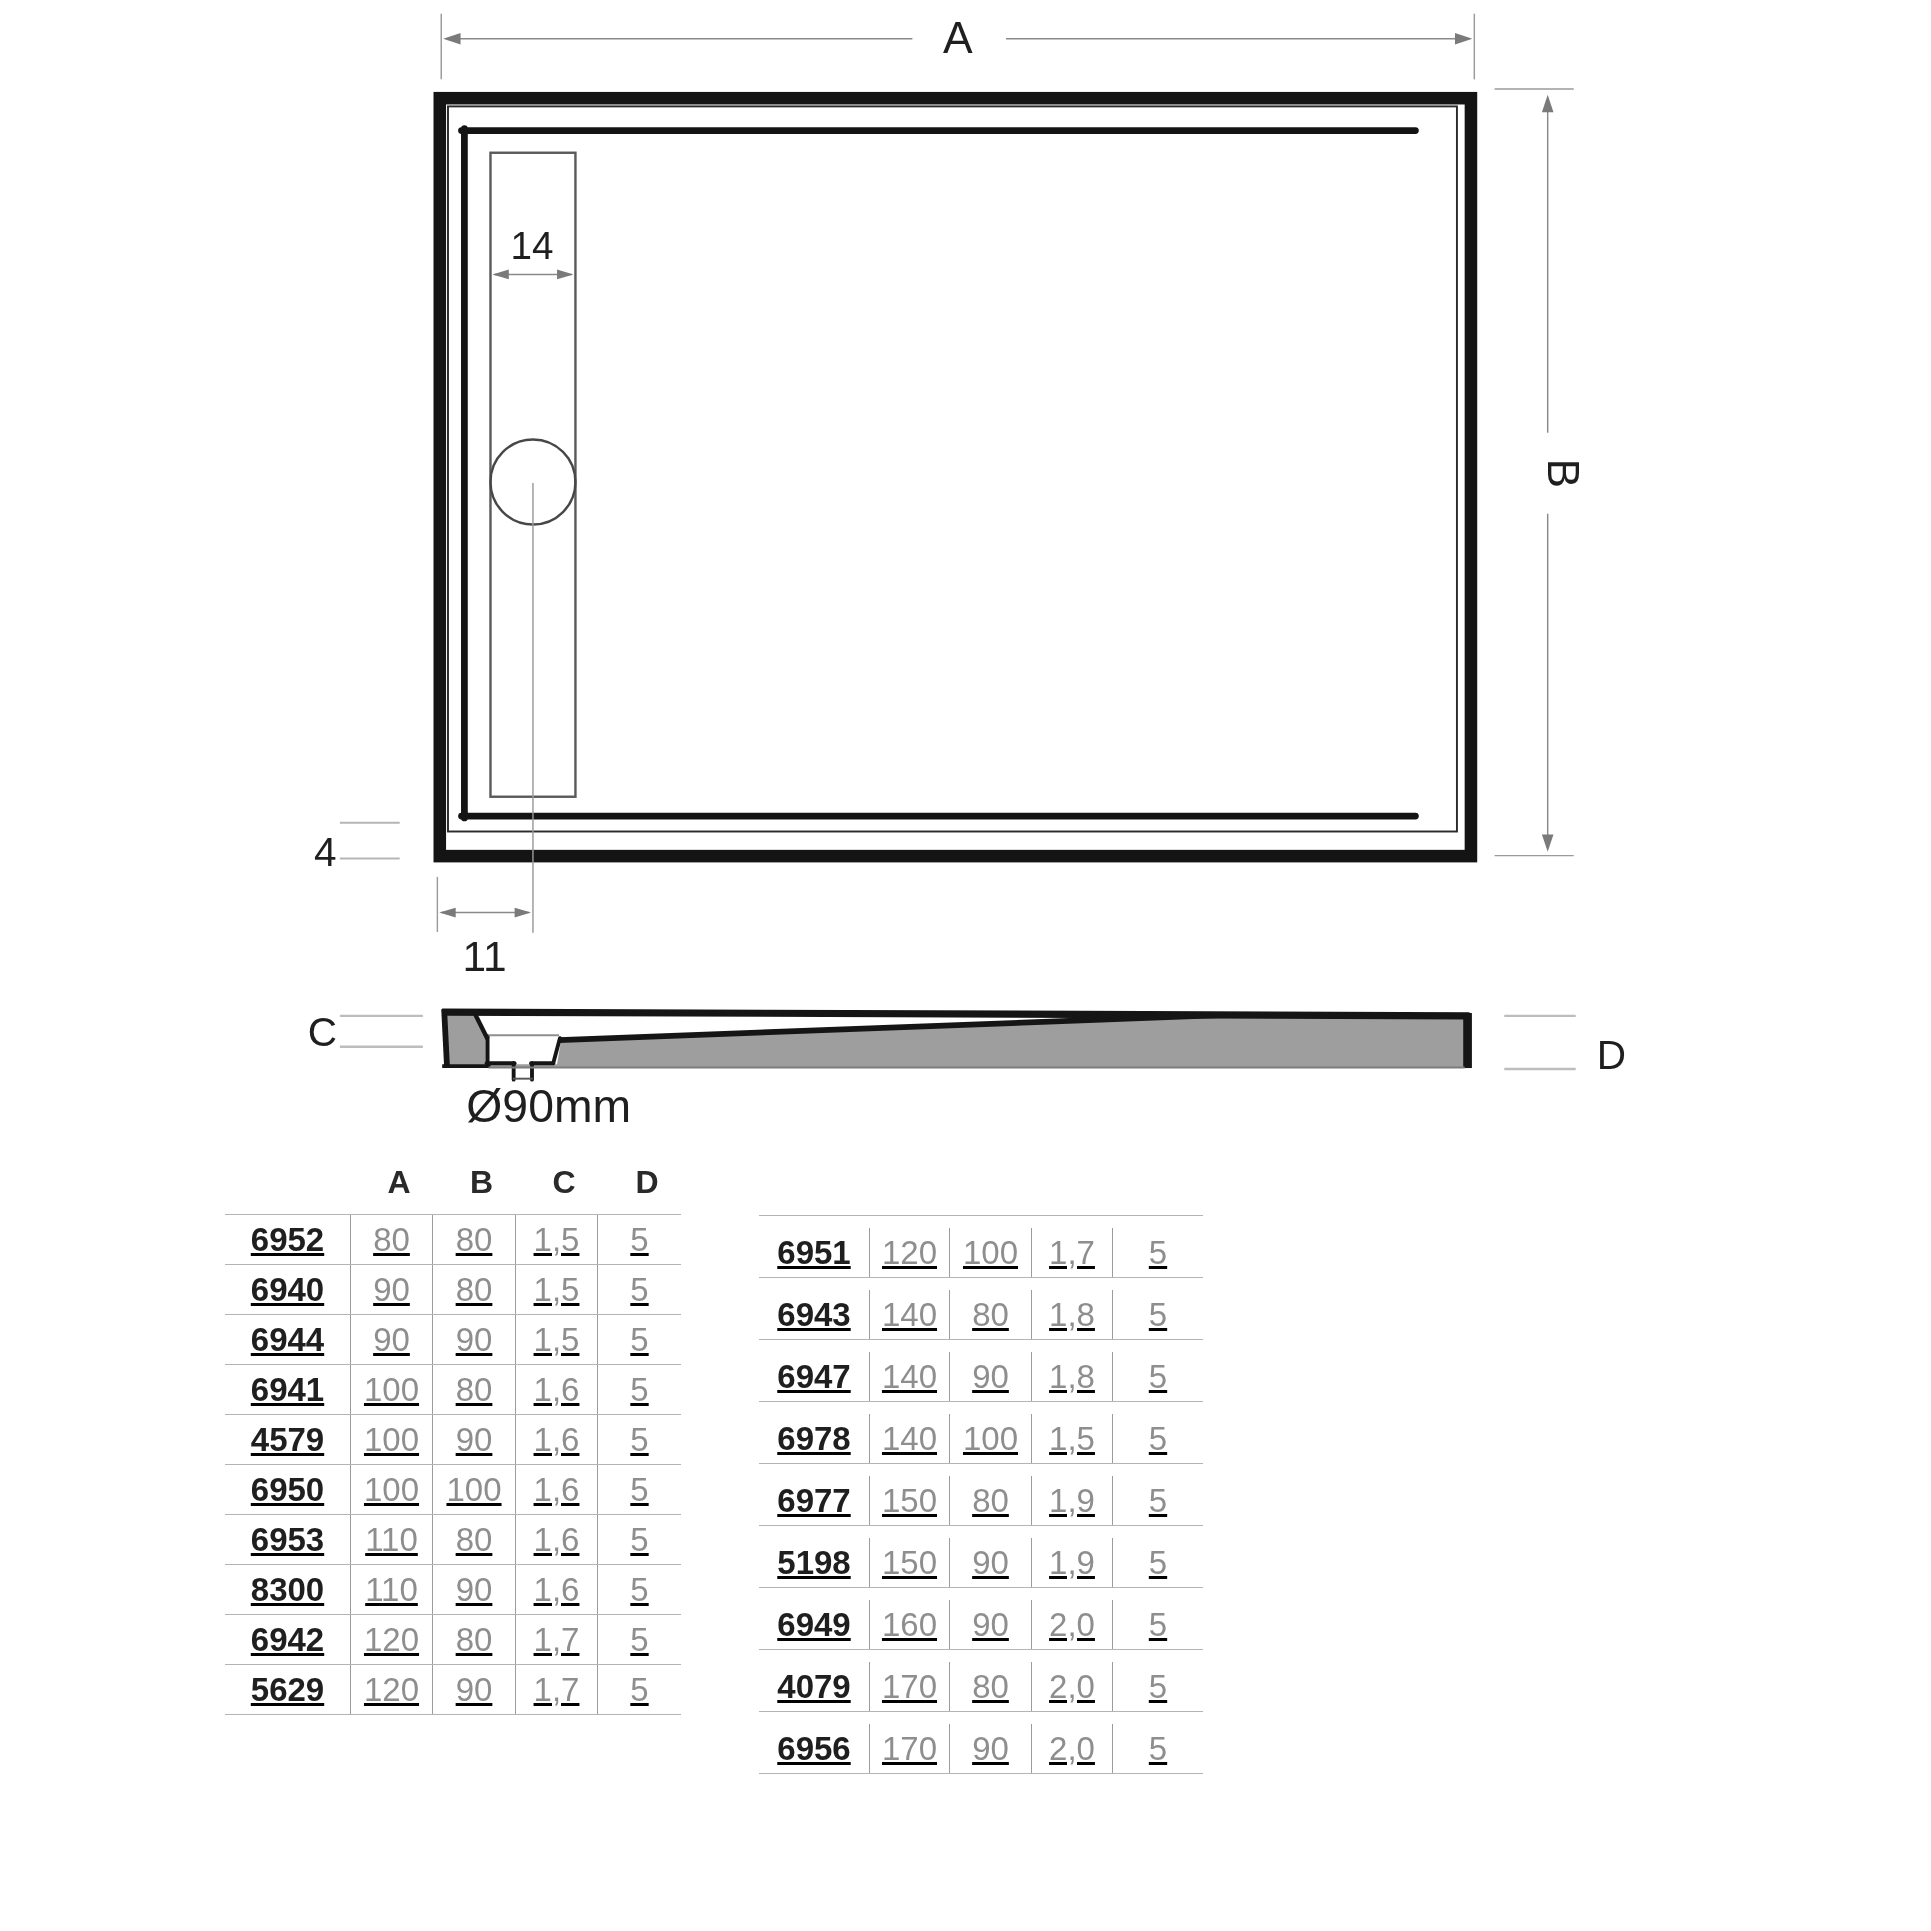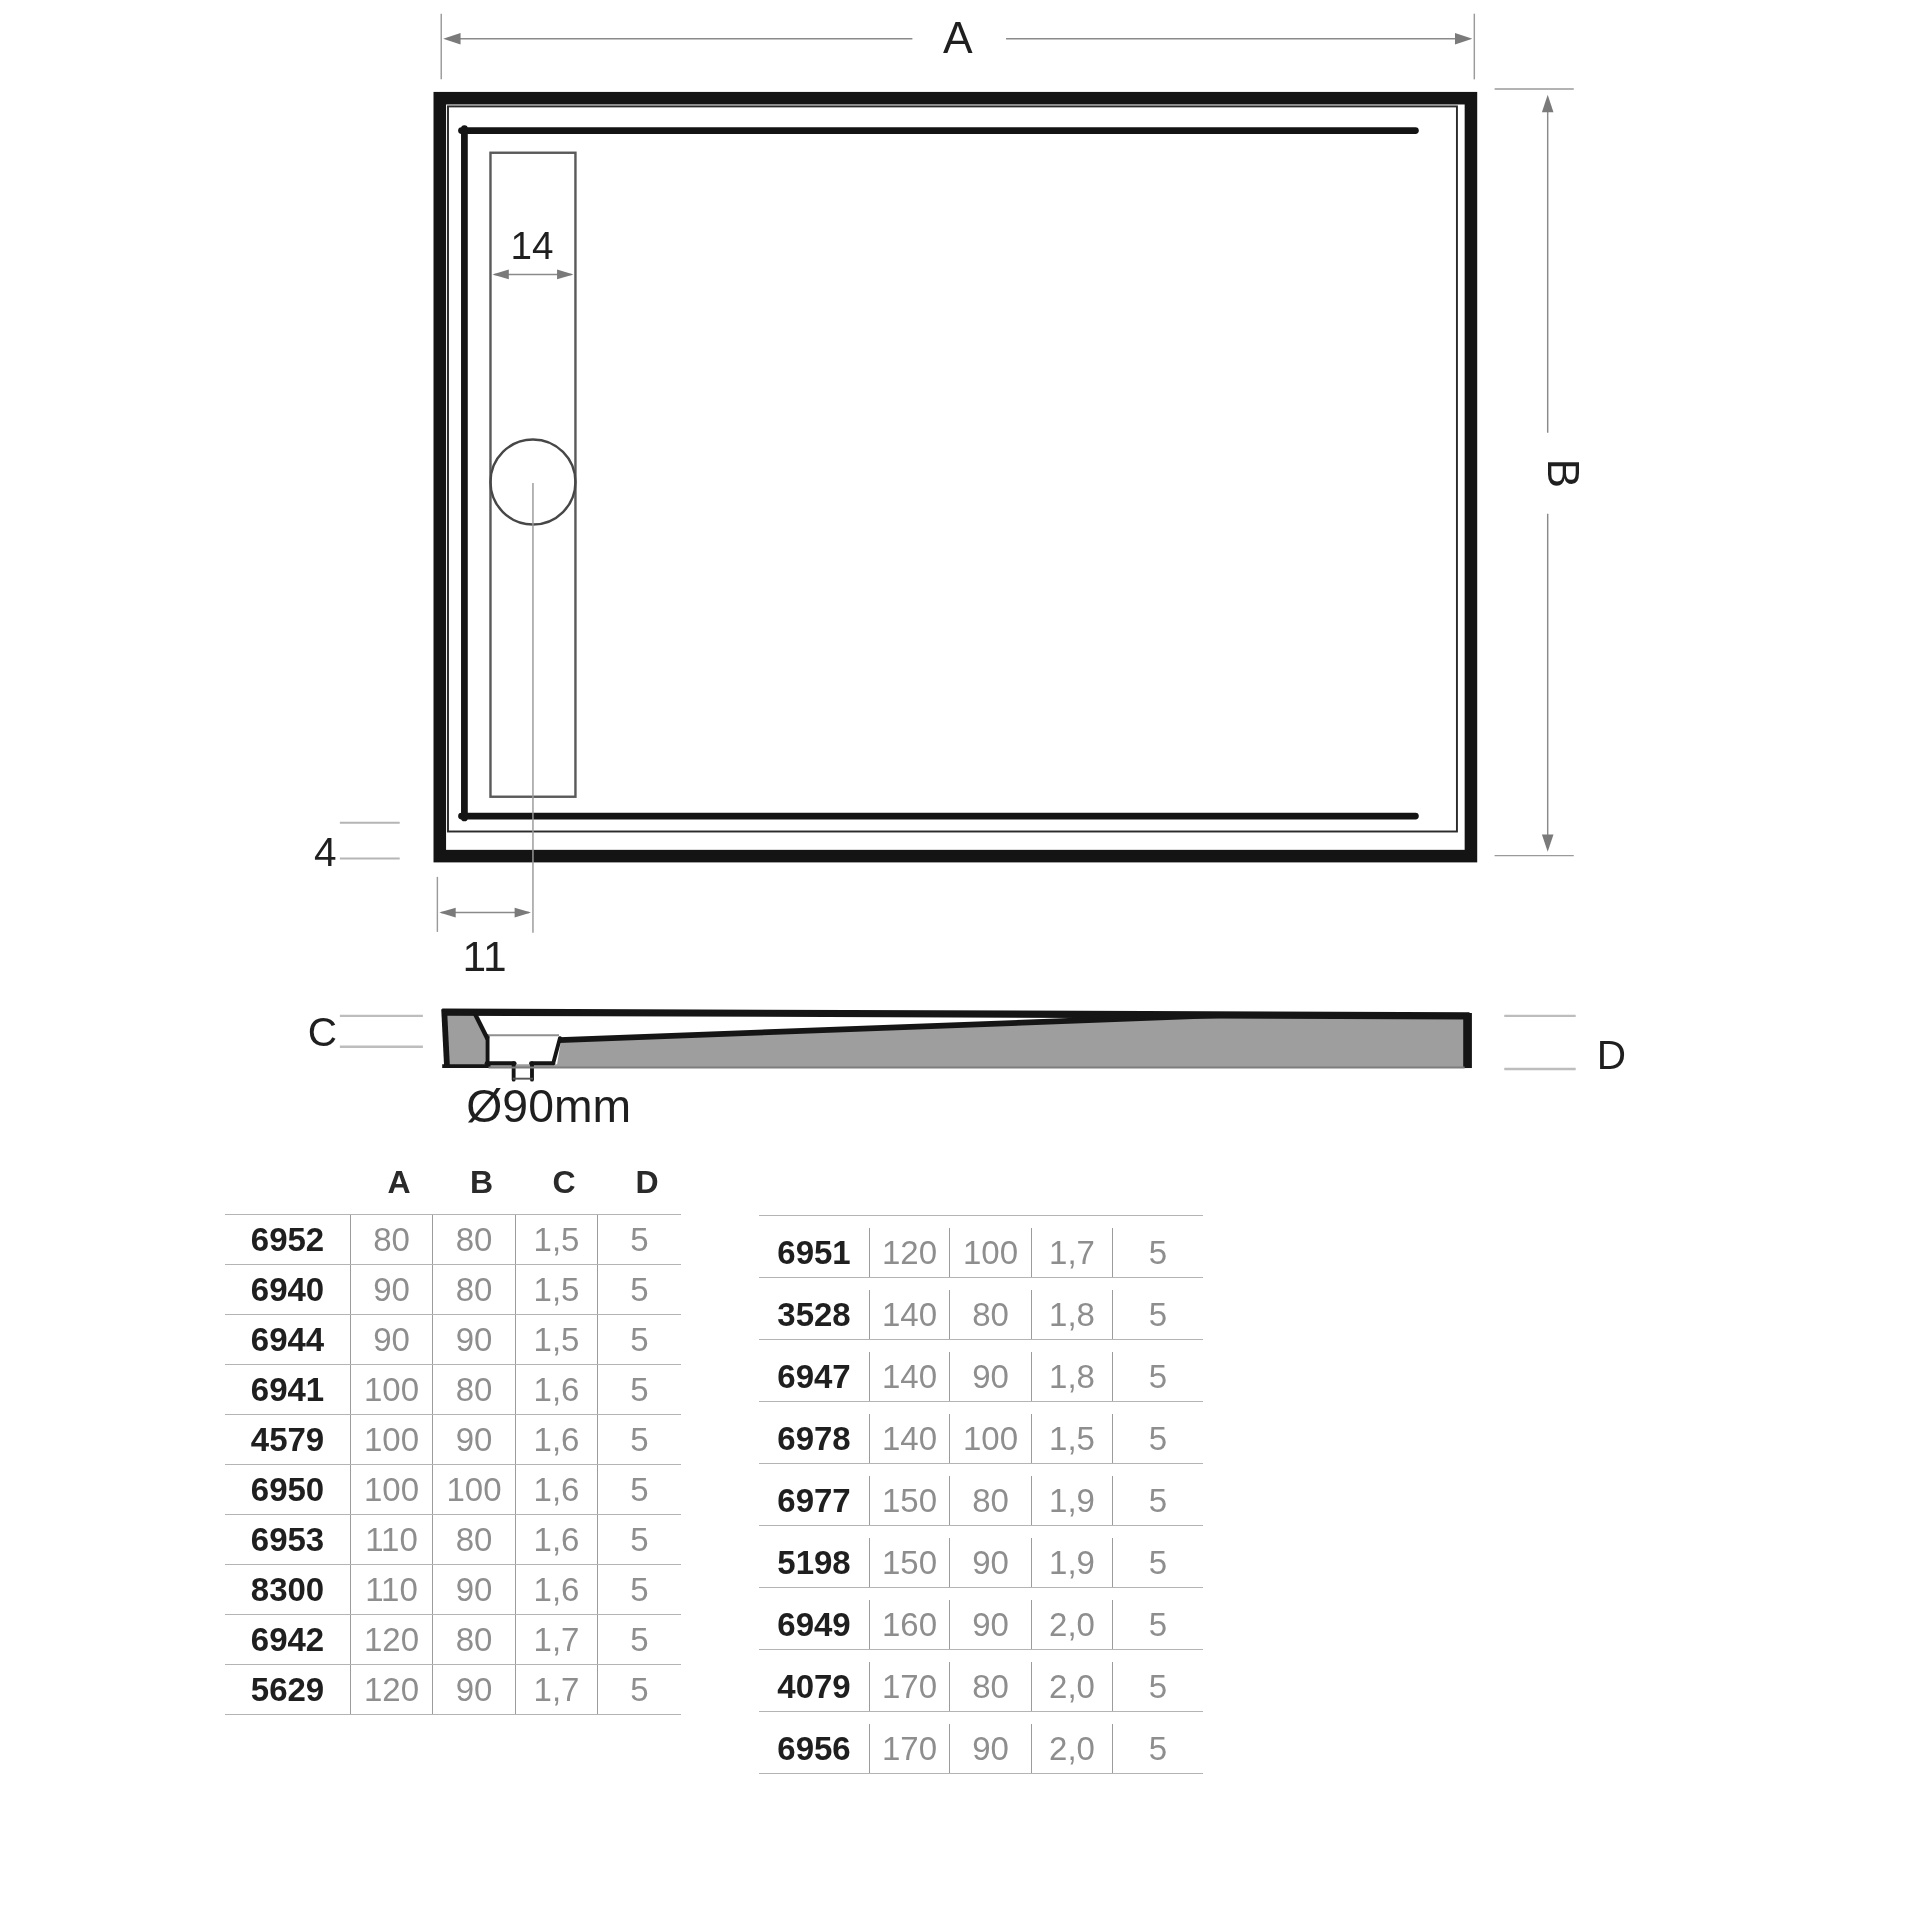--- a/index.html
+++ b/index.html
@@ -12,7 +12,7 @@
   .trow{display:grid;}
   .tbl-left  .trow{grid-template-columns:125px 82px 83px 82px 84px;height:50px;}
   .tbl-right .trow{grid-template-columns:110px 80px 82px 81px 91px;height:50px;margin-top:12px;}
-  .trow{border-bottom:1.9px solid #b4b4b4;box-sizing:border-box;}
+  .trow{border-bottom:1.9px solid #b4b4b4;box-sizing:border-box;text-decoration:underline;}
   .tcell{display:flex;align-items:center;justify-content:center;font-size:33px;box-sizing:border-box;}
   .c-code{font-weight:700;color:#1f1f1f;}
   .c-val{color:#8e8e8e;border-left:1.9px solid #9c9c9c;}

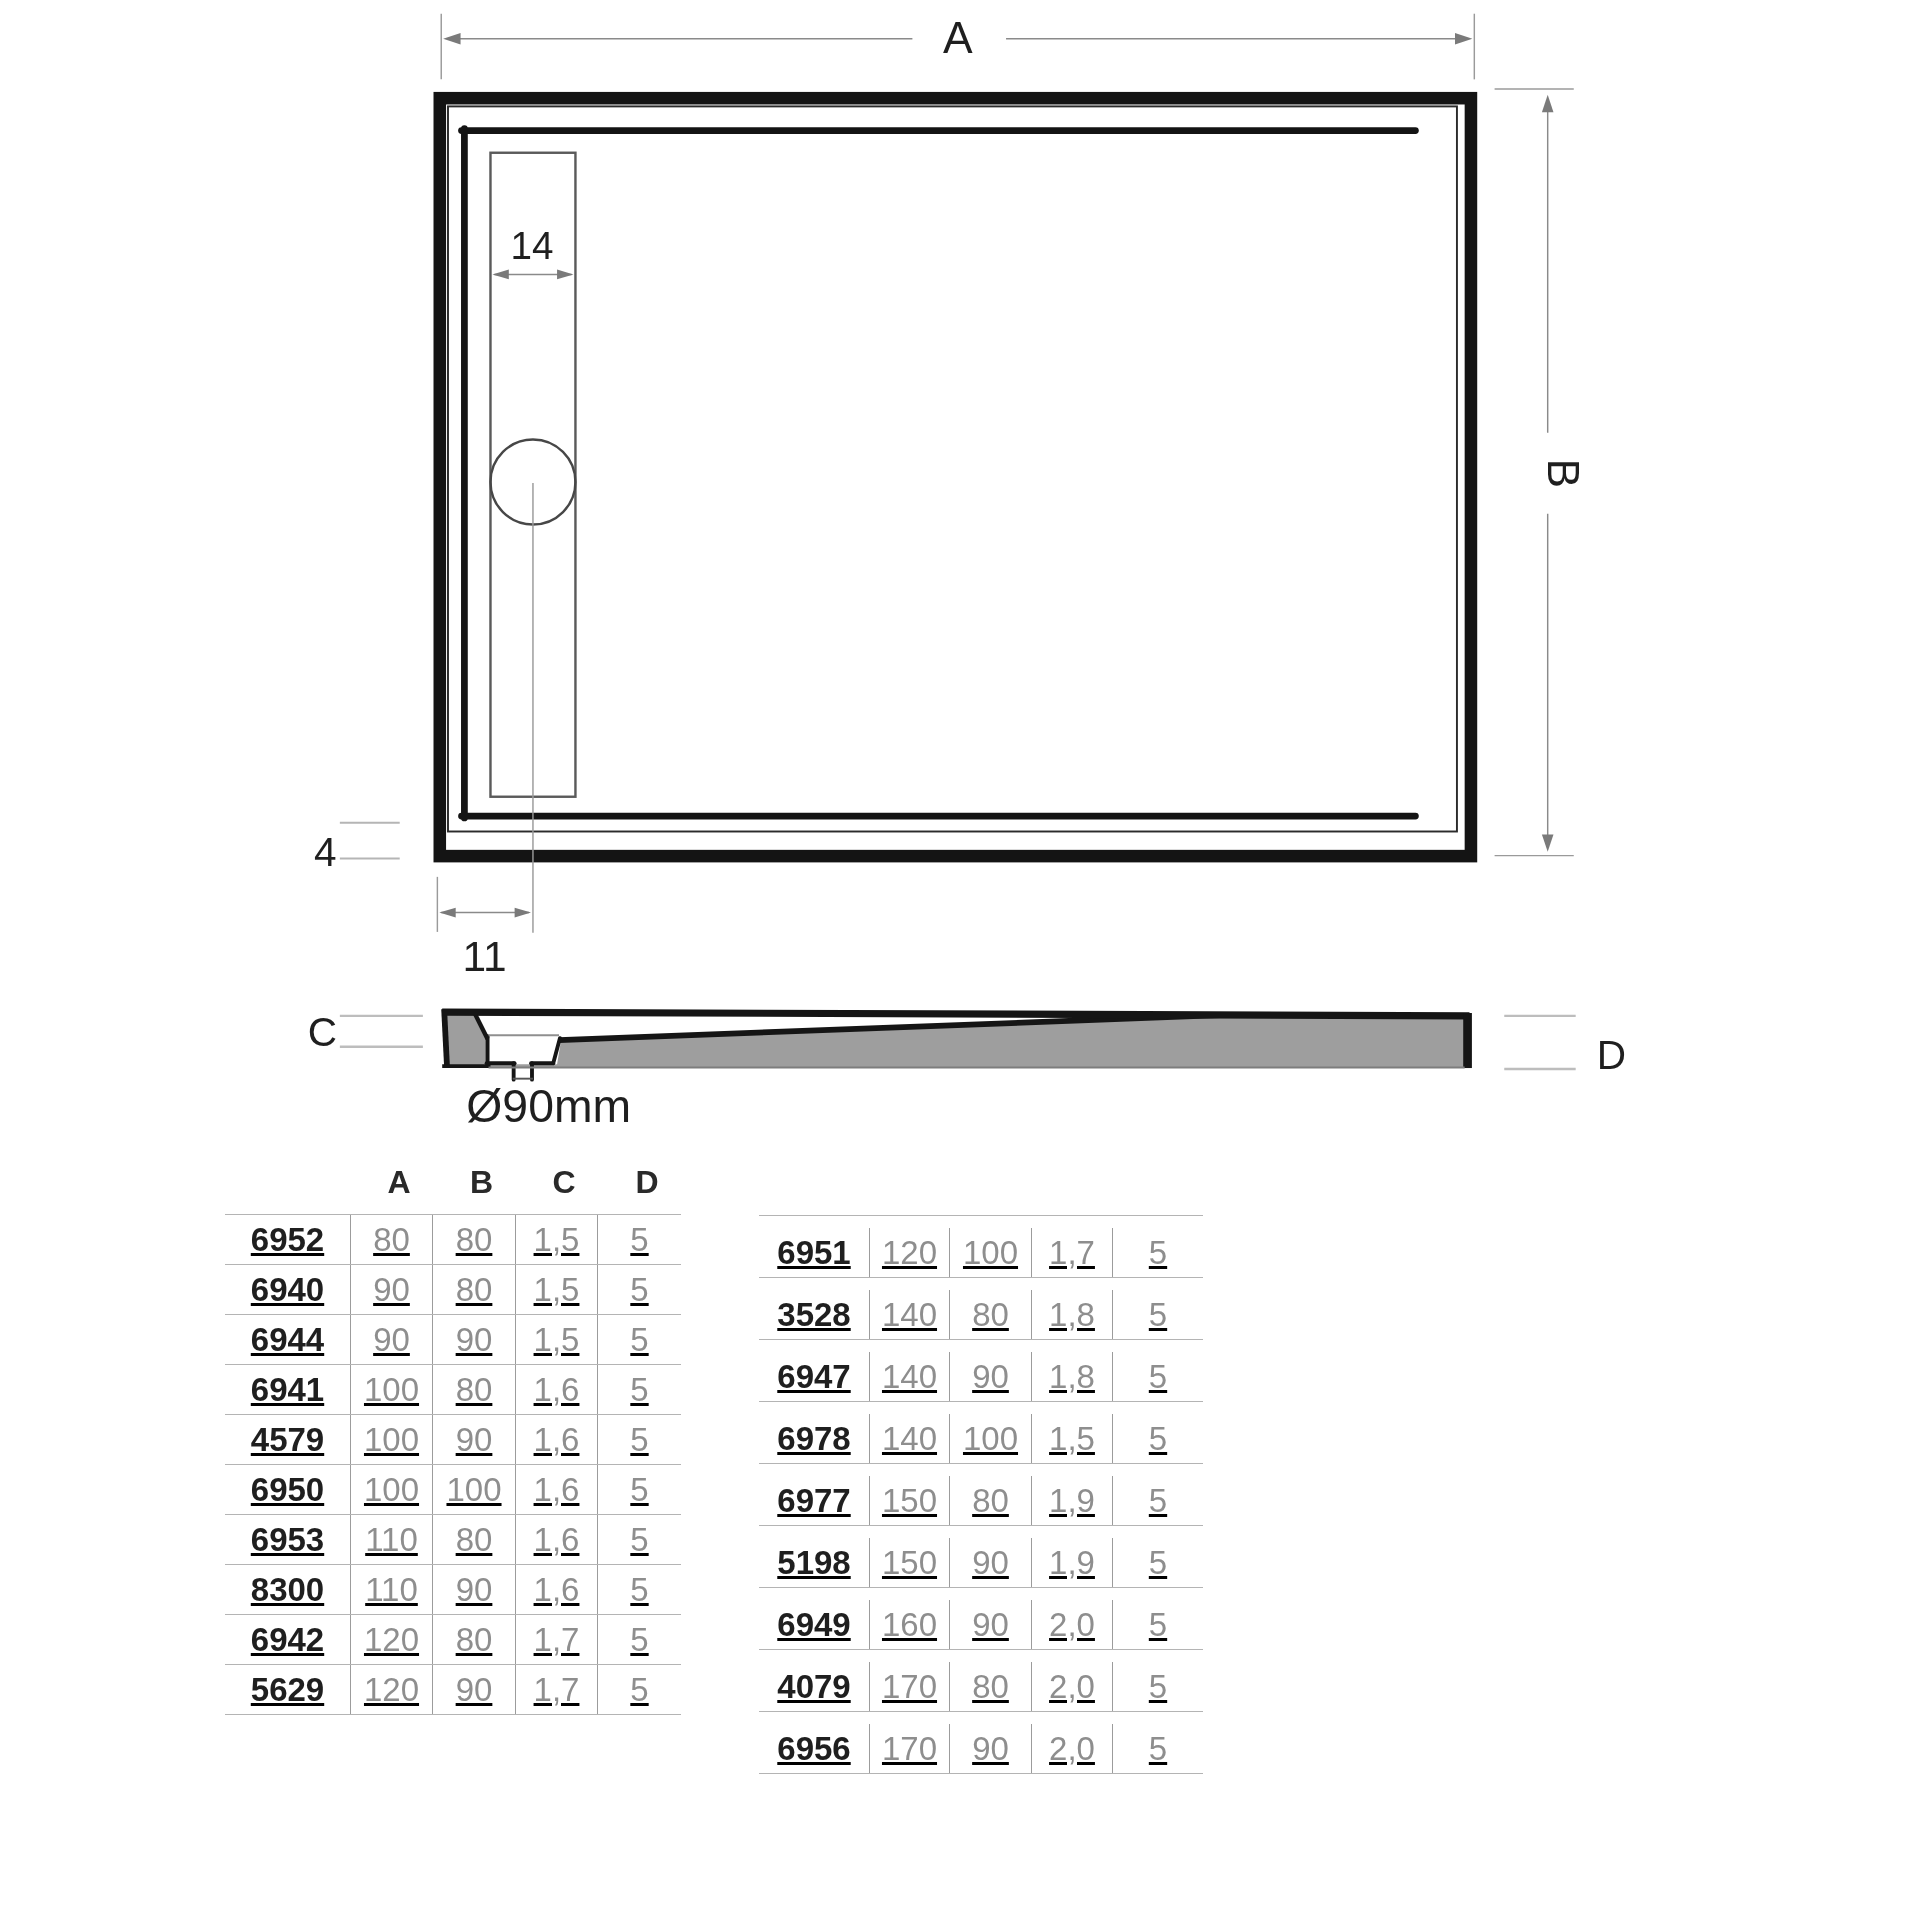--- a/index.html
+++ b/index.html
@@ -209,7 +209,7 @@
         <div class="tcell c-val">5</div>
       </div>
       <div class="trow">
-        <div class="tcell c-code">3528</div>
+        <div class="tcell c-code">6943</div>
         <div class="tcell c-val">140</div>
         <div class="tcell c-val">80</div>
         <div class="tcell c-val">1,8</div>

